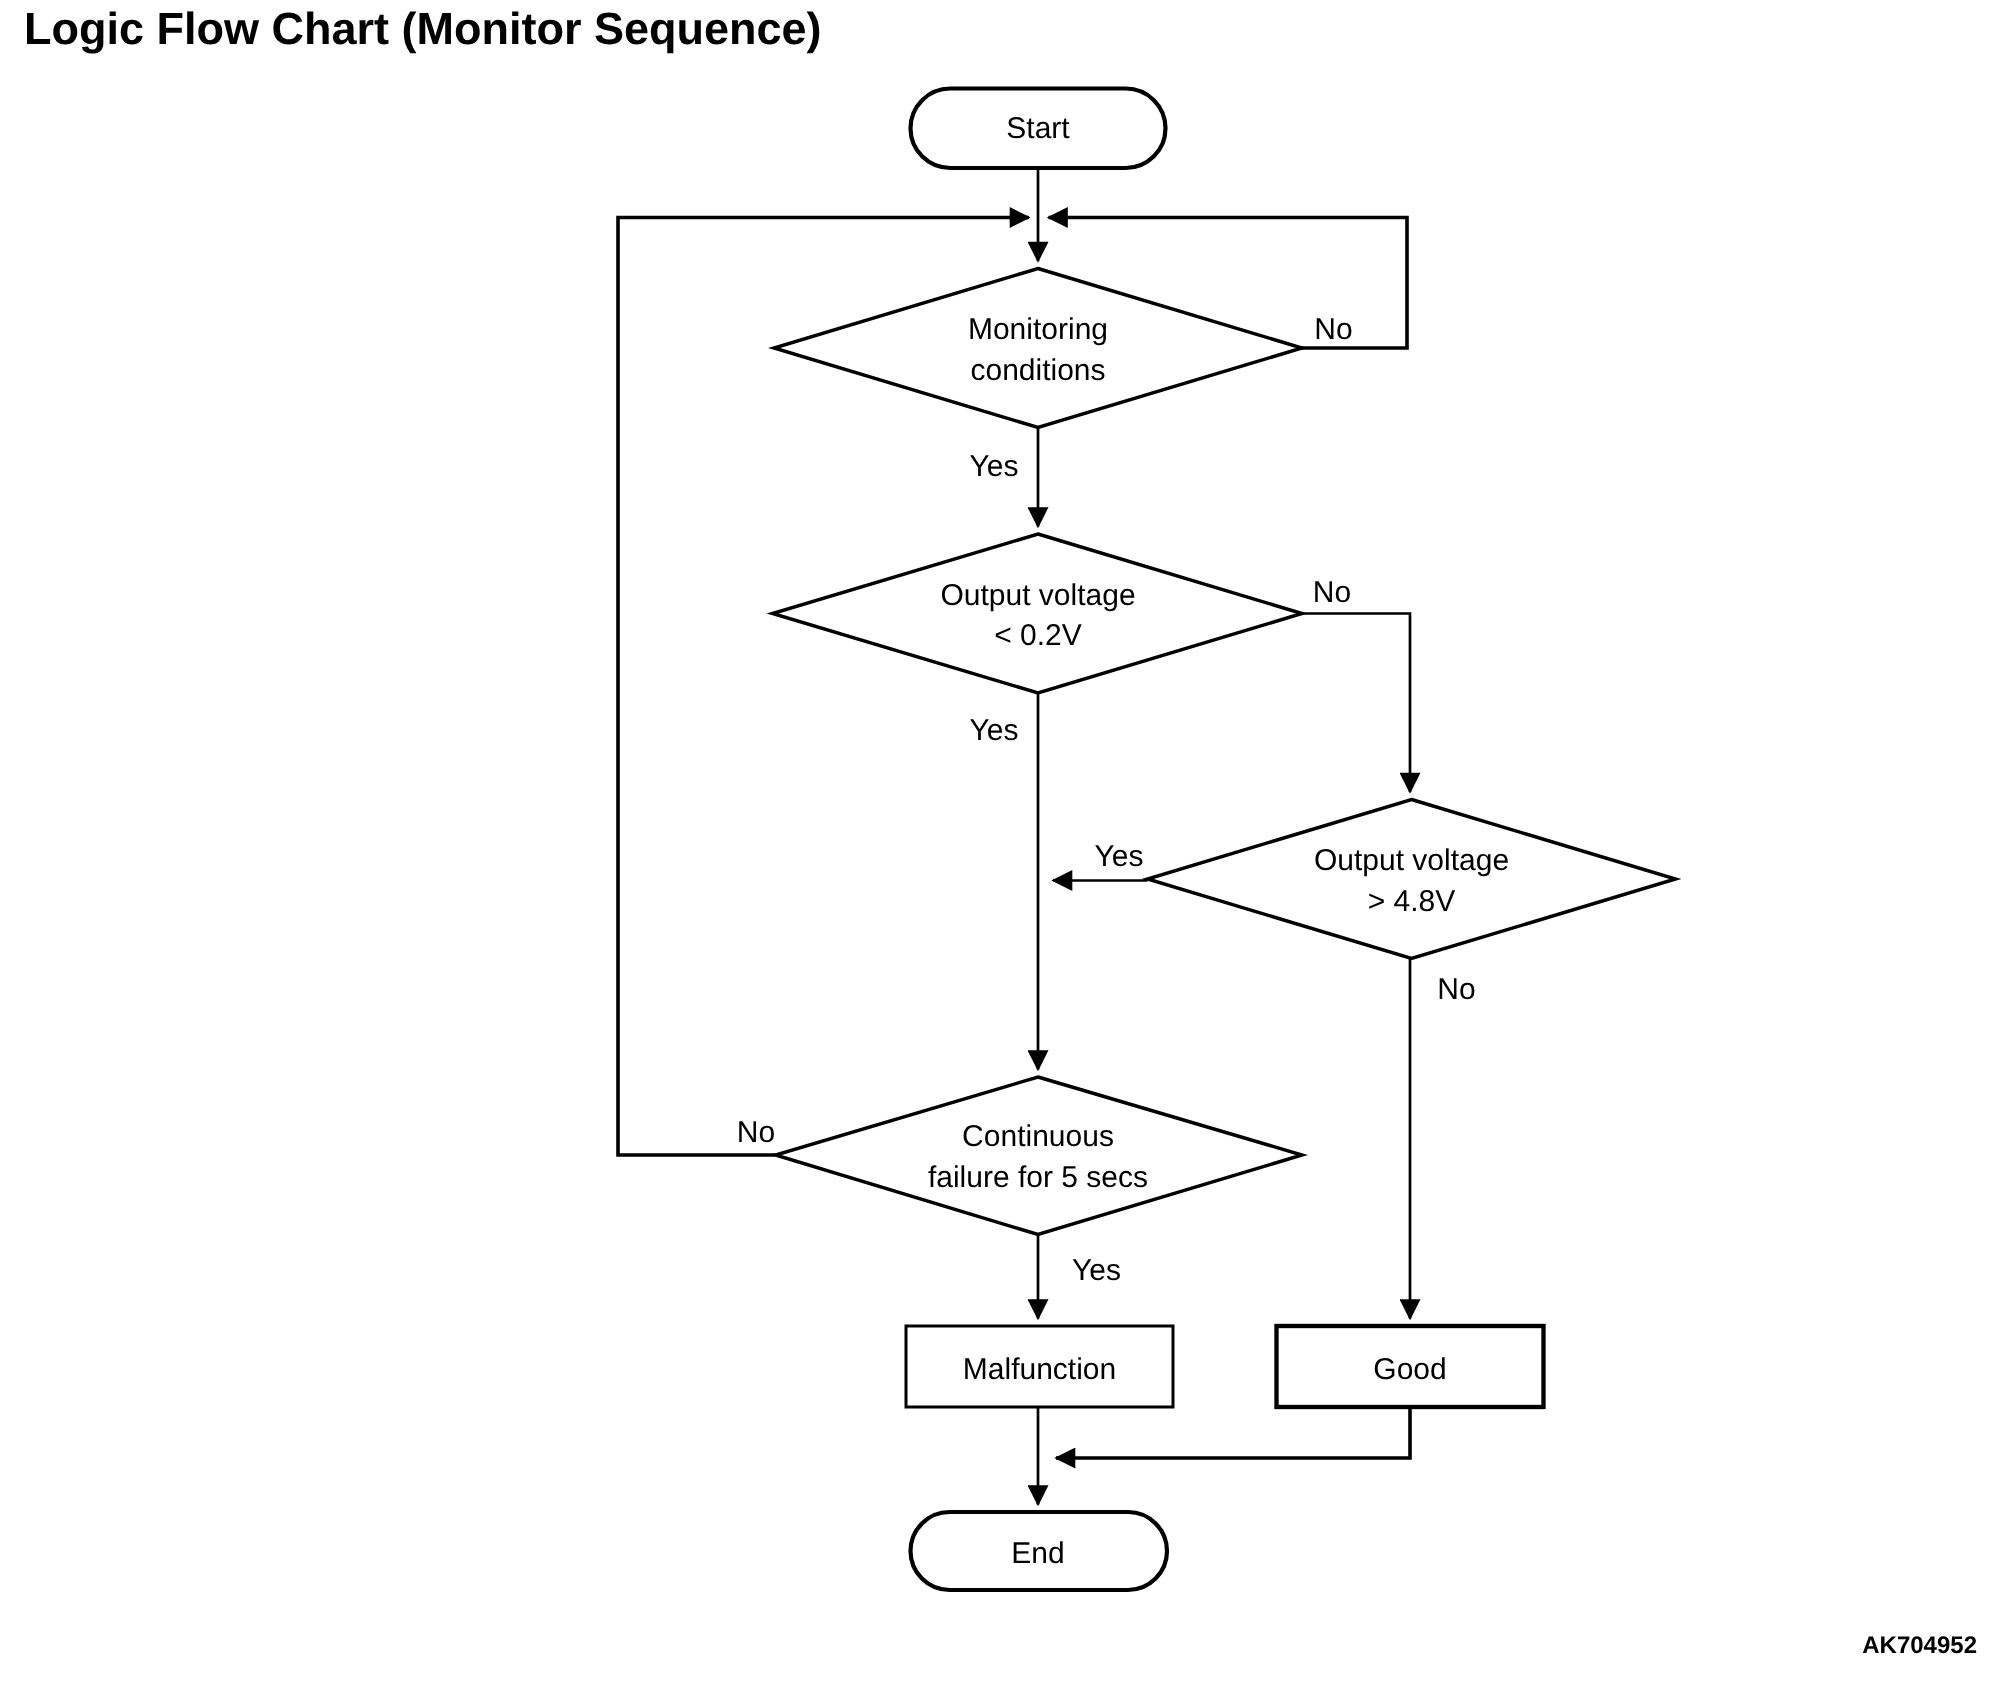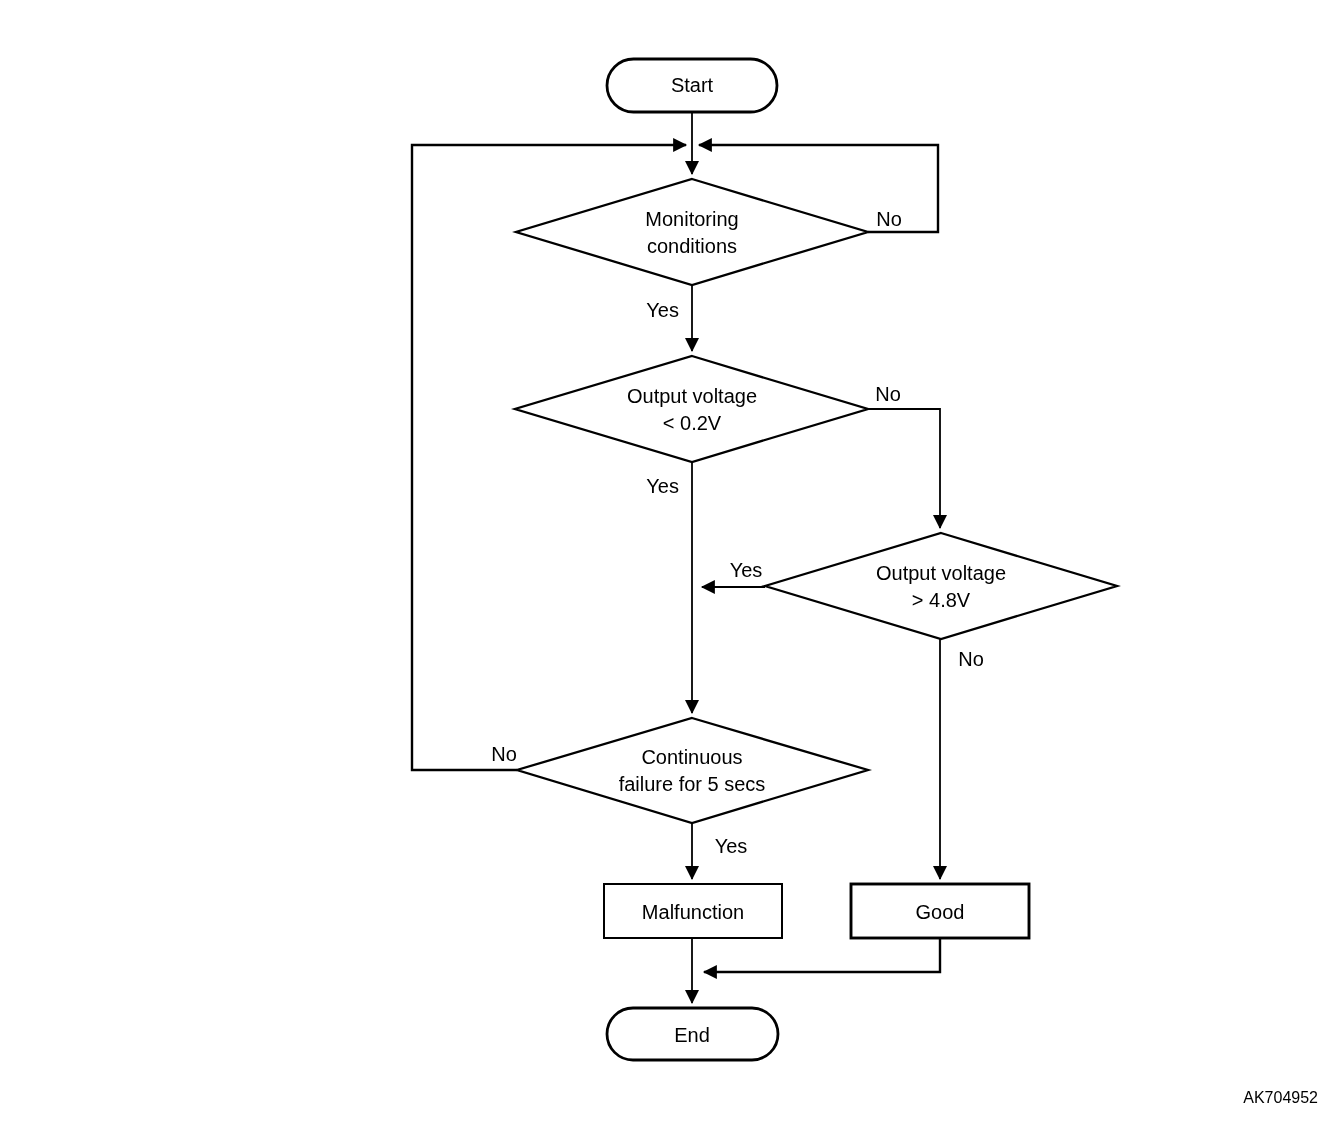--- a/index.html
+++ b/index.html
@@ -65,6 +65,7 @@
 
 <div id="stage">
 
+  <div class="page-title">Logic Flow Chart (Monitor Sequence)</div>
 
   <svg class="flowchart" width="1328" height="1122" viewBox="0 0 1328 1122" xmlns="http://www.w3.org/2000/svg">
 

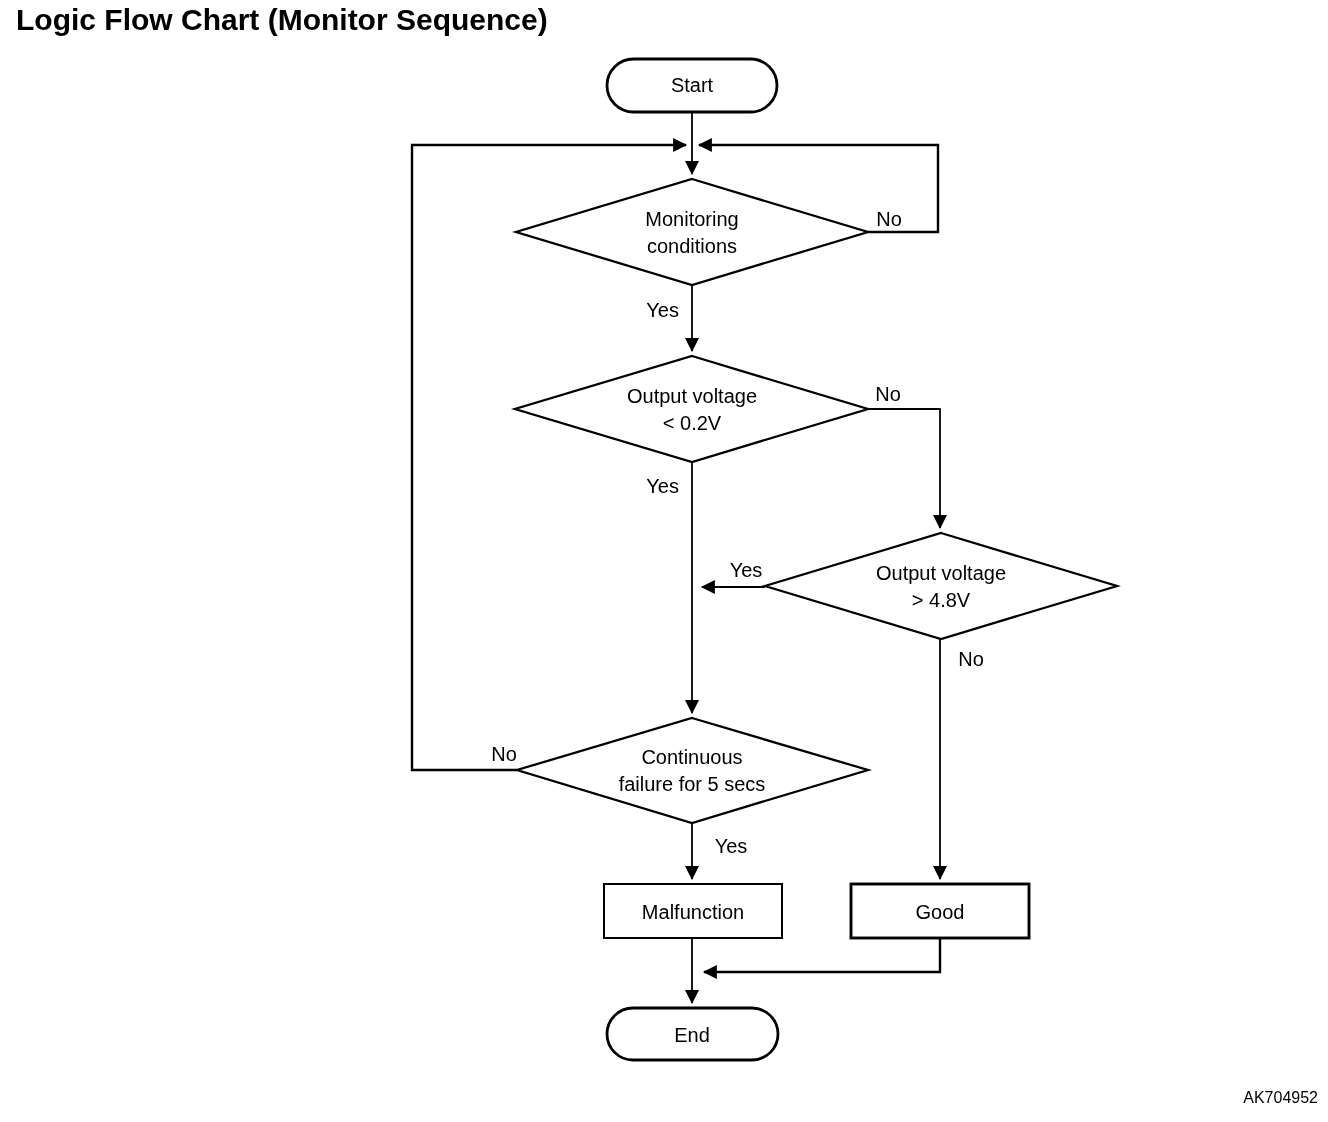--- a/index.html
+++ b/index.html
@@ -30,7 +30,7 @@
     right: 10px;
     top: 1089px;
     font-size: 16px;
-    font-weight: normal;
+    font-weight: bold;
     color: #000000;
   }
   svg.flowchart {

